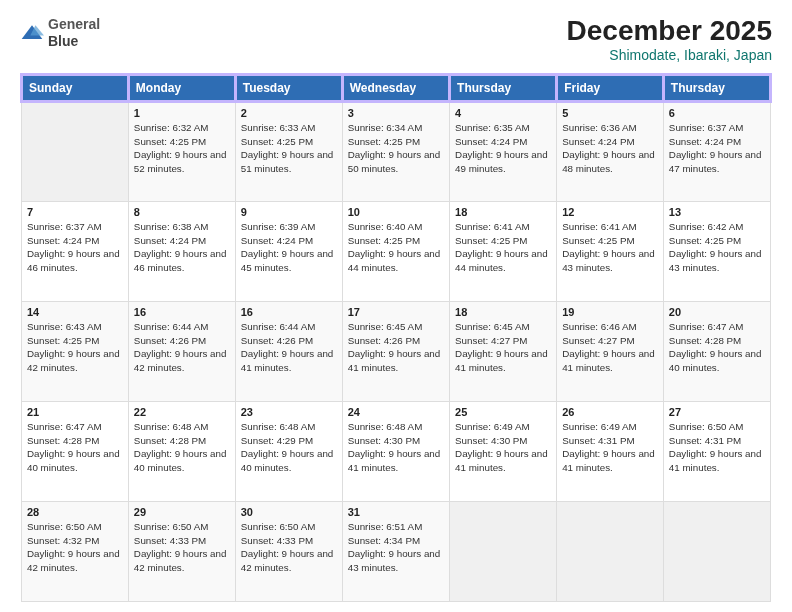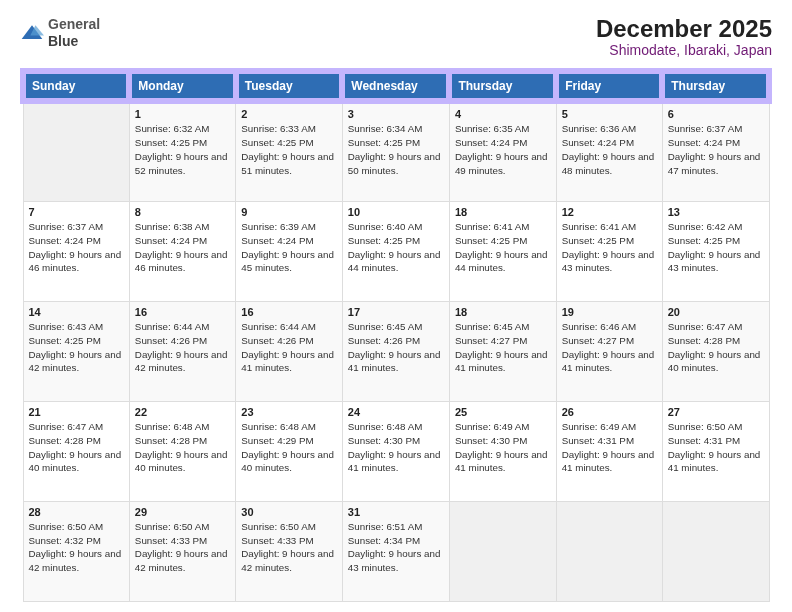--- a/index.html
+++ b/index.html
@@ -43,7 +43,7 @@
       text-align: right;
     }
     .title-month {
-      font-size: 24px;
+      font-size: 28px;
       font-weight: bold;
       color: #222;
       line-height: 1.1;

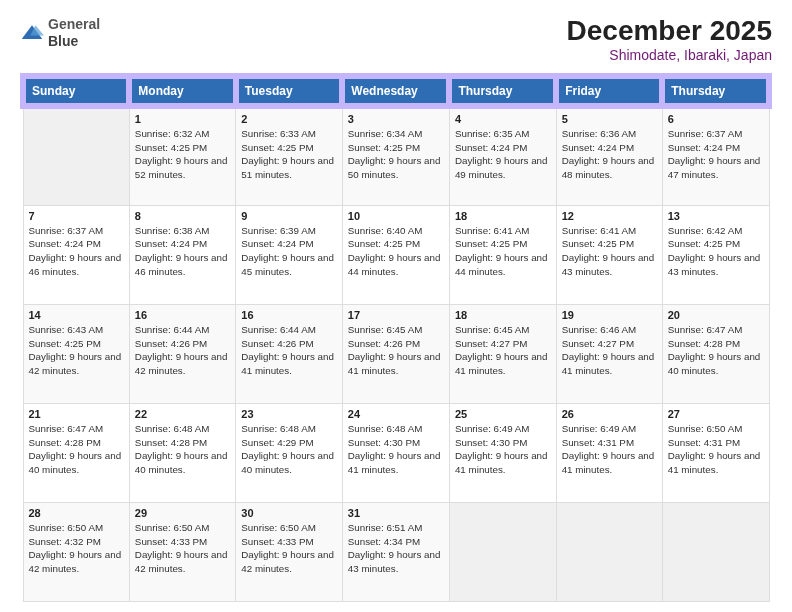--- a/index.html
+++ b/index.html
@@ -50,7 +50,7 @@
     }
     .title-location {
       font-size: 14px;
-      color: #701a75;
+      color: #0f766e;
     }
     .calendar {
       width: 100%;

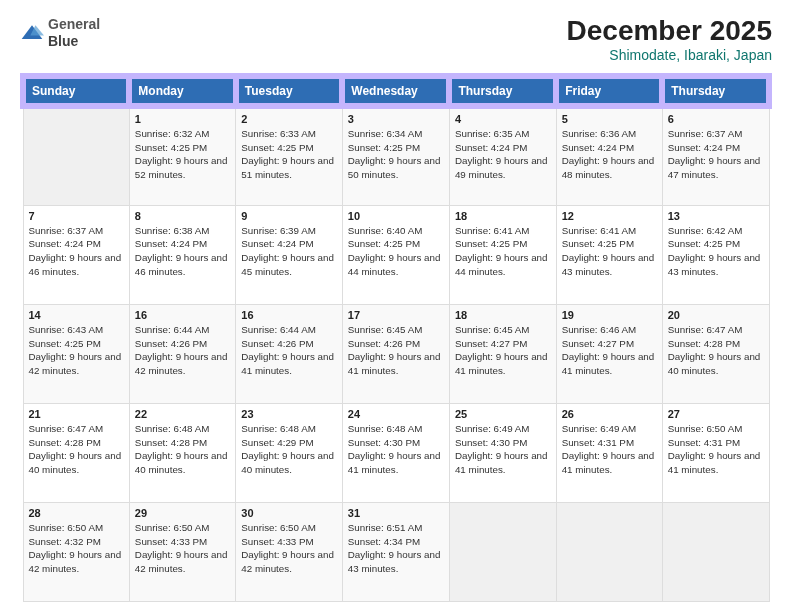--- a/index.html
+++ b/index.html
@@ -65,7 +65,7 @@
       padding: 5px 6px;
       font-size: 12px;
       font-weight: bold;
-      border: 6px solid #c4b5fd;
+      border: 3px solid #c4b5fd;
     }
     .calendar tbody tr td {
       vertical-align: top;

